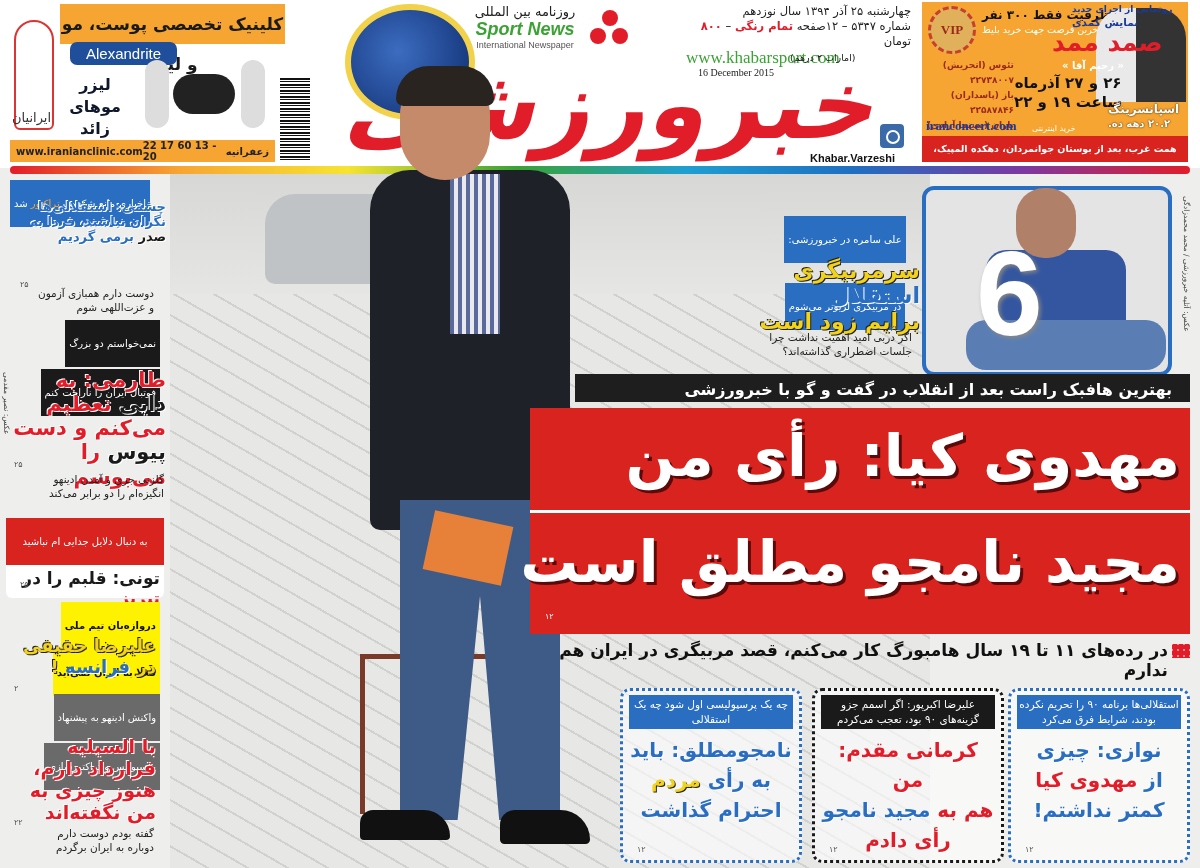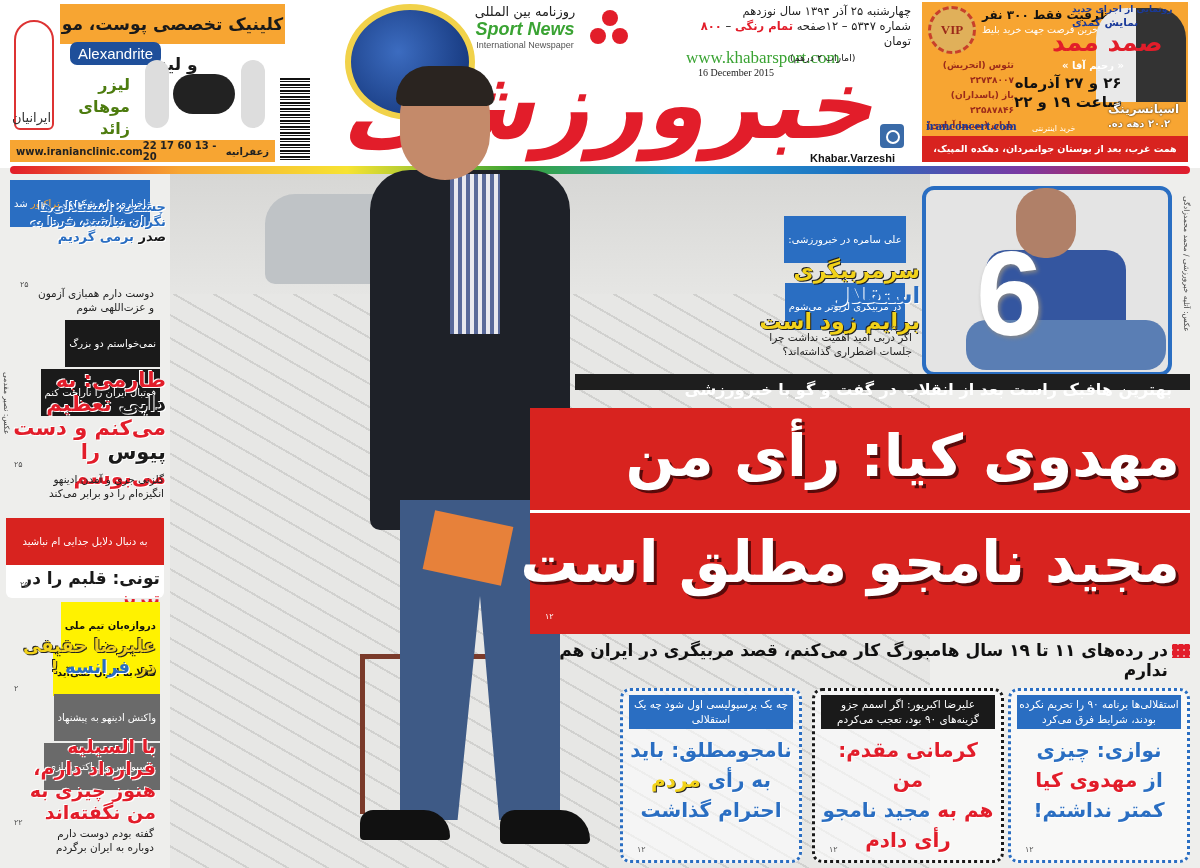--- a/index.html
+++ b/index.html
@@ -10,7 +10,7 @@
 .header{position:absolute;left:0;top:0;width:1200px;height:168px;background:#fff}
 .ad-left{position:absolute;left:10px;top:2px;width:265px;height:160px;background:#fff}
 .ad-left .topbar{position:absolute;left:50px;top:2px;width:225px;height:40px;background:#f7a532;color:#1a1a1a;font-weight:bold;font-size:17px;text-align:center;line-height:40px}
-.ad-left .alex{position:absolute;left:60px;top:40px;background:#1f4f9a;color:#fff;font-family:"Liberation Sans",sans-serif;font-size:15px;padding:3px 8px;border-radius:7px}
+.ad-left .alex{position:absolute;left:60px;top:40px;background:#1f4f9a;color:#fff;font-family:"Liberation Sans",sans-serif;font-size:15px;padding:3px 16px;border-radius:7px}
 .ad-left .laser{position:absolute;left:50px;top:72px;width:70px;font-weight:bold;font-size:16px;line-height:22px;color:#4d7c0f}
 .ad-left .figure{position:absolute;left:4px;top:18px;width:40px;height:110px;border:2px solid #d33;border-radius:20px 20px 6px 6px}
 .ad-left .logo{position:absolute;left:2px;top:108px;font-size:13px;color:#333}

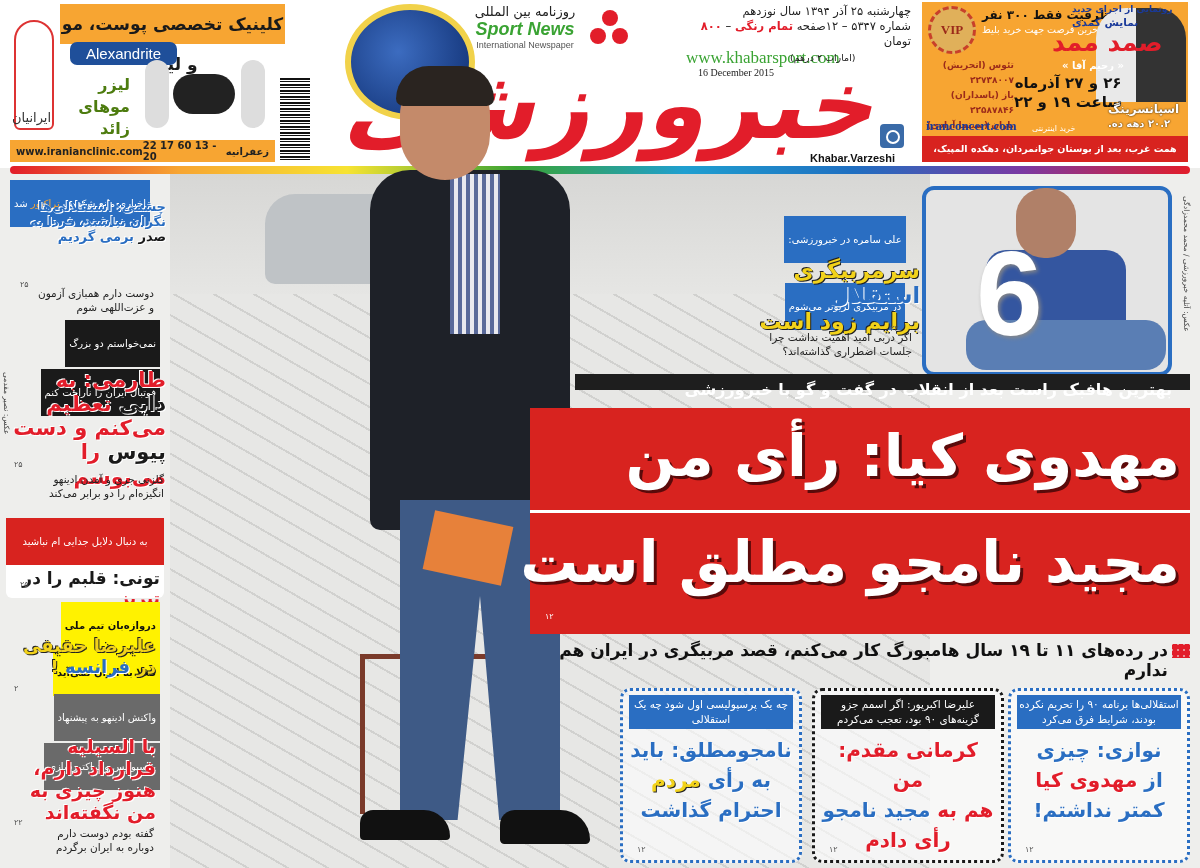--- a/index.html
+++ b/index.html
@@ -11,7 +11,7 @@
 .ad-left{position:absolute;left:10px;top:2px;width:265px;height:160px;background:#fff}
 .ad-left .topbar{position:absolute;left:50px;top:2px;width:225px;height:40px;background:#f7a532;color:#1a1a1a;font-weight:bold;font-size:17px;text-align:center;line-height:40px}
 .ad-left .alex{position:absolute;left:60px;top:40px;background:#1f4f9a;color:#fff;font-family:"Liberation Sans",sans-serif;font-size:15px;padding:3px 16px;border-radius:7px}
-.ad-left .laser{position:absolute;left:50px;top:72px;width:70px;font-weight:bold;font-size:16px;line-height:22px;color:#4d7c0f}
+.ad-left .laser{position:absolute;left:50px;top:72px;width:70px;font-weight:bold;font-size:16px;line-height:22px;text-align:center;color:#0f172a}
 .ad-left .figure{position:absolute;left:4px;top:18px;width:40px;height:110px;border:2px solid #d33;border-radius:20px 20px 6px 6px}
 .ad-left .logo{position:absolute;left:2px;top:108px;font-size:13px;color:#333}
 .ad-left .carry{position:absolute;left:135px;top:58px;width:120px;height:70px}

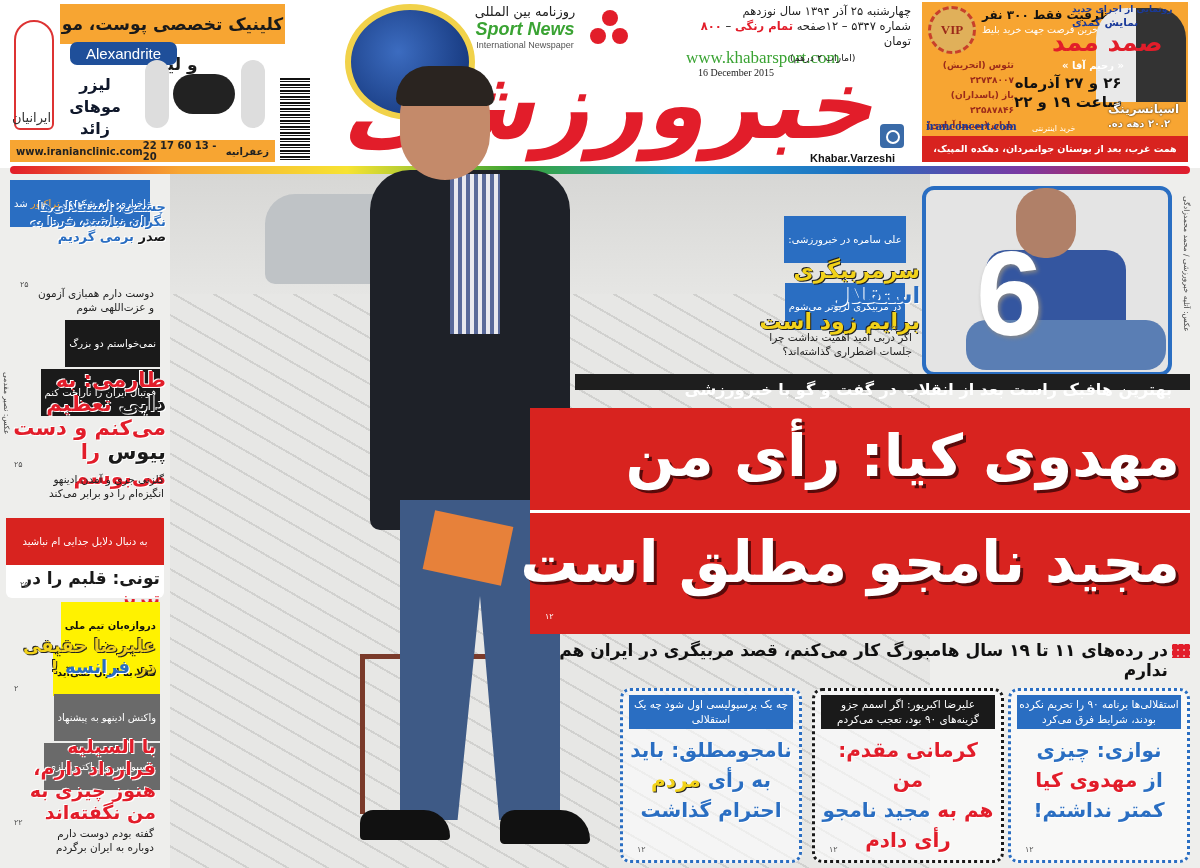--- a/index.html
+++ b/index.html
@@ -95,7 +95,7 @@
 .samere .head1{position:absolute;left:0;top:80px;width:180px;font-size:22px}
 .samere .sub{position:absolute;left:0;top:152px;width:172px}
 
-.kicker{position:absolute;left:575px;top:374px;width:615px;height:16px;background:#1e1e1e;color:#fff;font-size:16px;font-weight:bold;text-align:right;padding-right:18px;line-height:32px}
+.kicker{position:absolute;left:575px;top:374px;width:615px;height:28px;background:#1e1e1e;color:#fff;font-size:16px;font-weight:bold;text-align:right;padding-right:18px;line-height:32px}
 .redband{position:absolute;left:530px;top:408px;width:660px;height:226px;background:#d8231f}
 .redband .line{position:absolute;left:0;width:660px;height:3px;background:#fff}
 .headline1,.headline2{position:absolute;right:20px;color:#fff;font-weight:bold;font-size:58px;text-shadow:3px 3px 0 #5a0a0a;white-space:nowrap}

